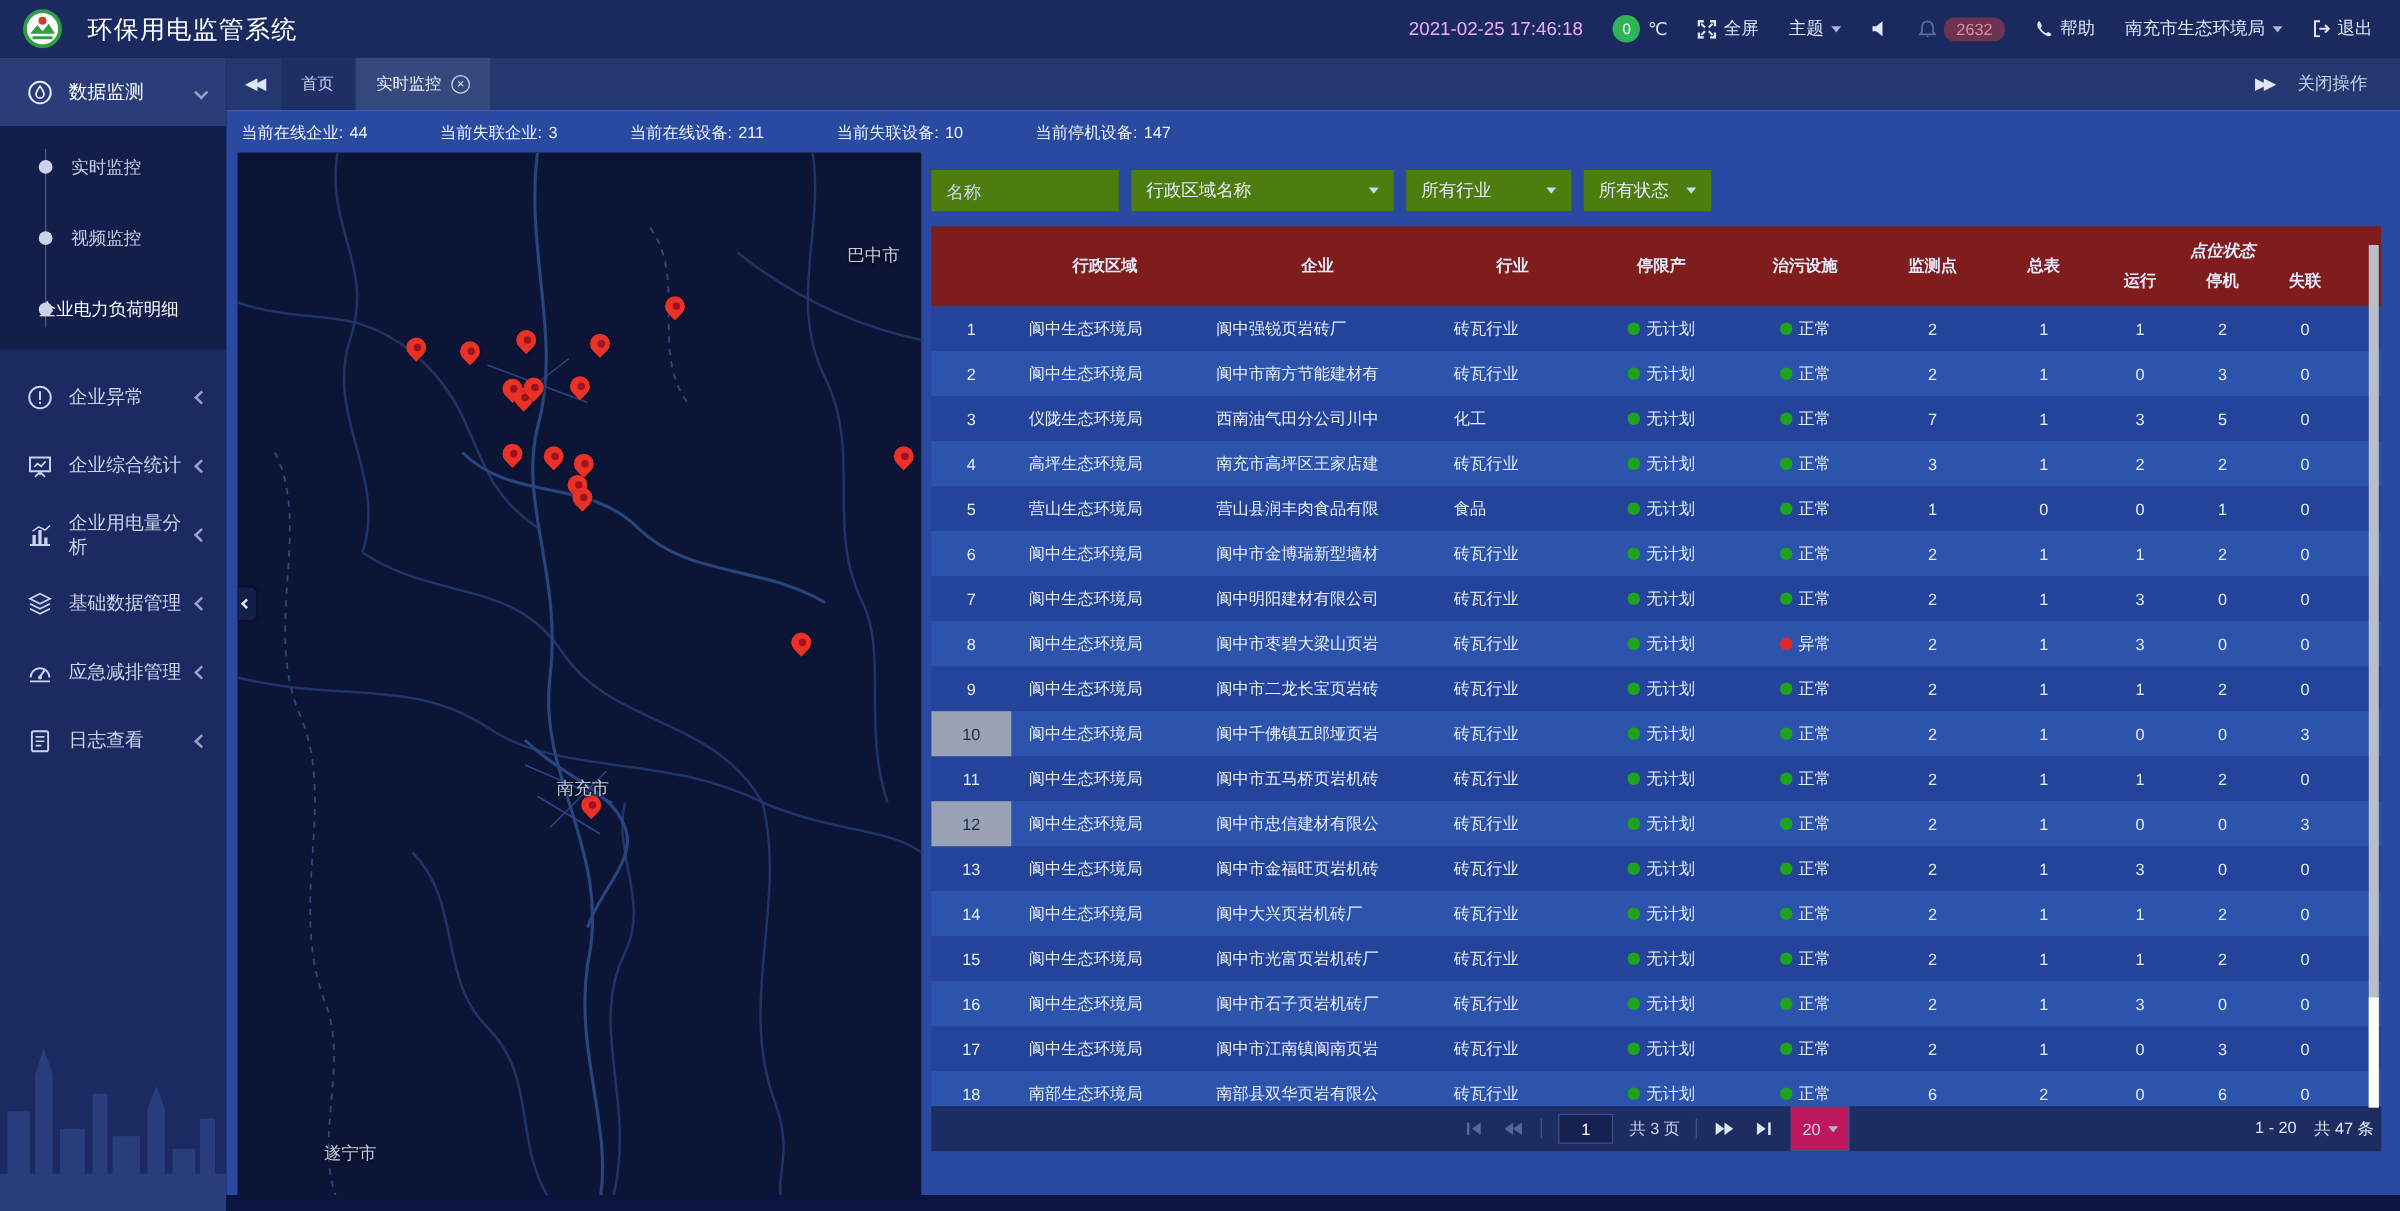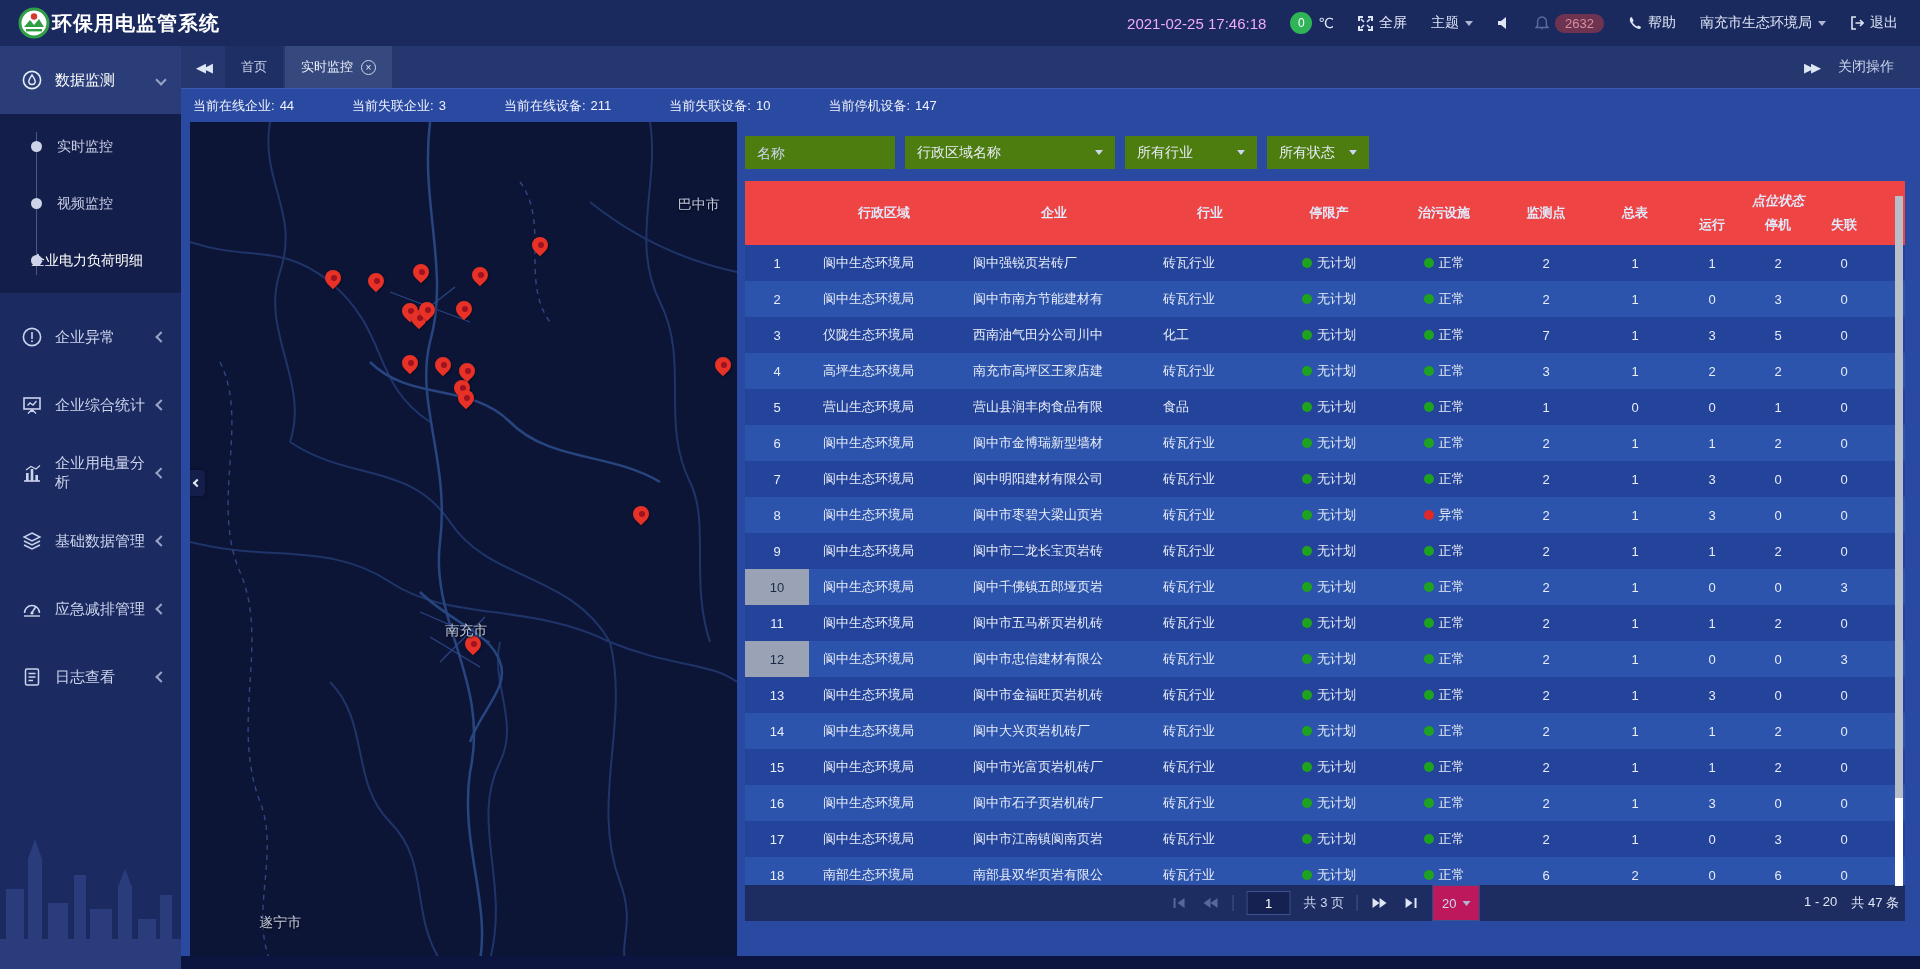--- a/index.html
+++ b/index.html
@@ -9,7 +9,7 @@
   
   .topbar{position:absolute;left:0;top:0;width:1920px;height:46px;background:#1a2a5f;display:flex;align-items:center;z-index:30;}
   .logo{margin-left:18px;width:32px;height:32px;flex:none;}
-  .app-title{margin-left:2px;font-size:20px;font-weight:bold;color:#fff;letter-spacing:1px;}
+  .app-title{margin-left:20px;font-size:20px;font-weight:normal;color:#fff;letter-spacing:1px;}
   .topbar-right{margin-left:auto;display:flex;align-items:center;gap:24px;padding-right:22px;font-size:14px;color:#dfe5f5;}
   .datetime{font-size:15px;color:#f0abfc;}
   .temp{display:flex;align-items:center;gap:6px;}

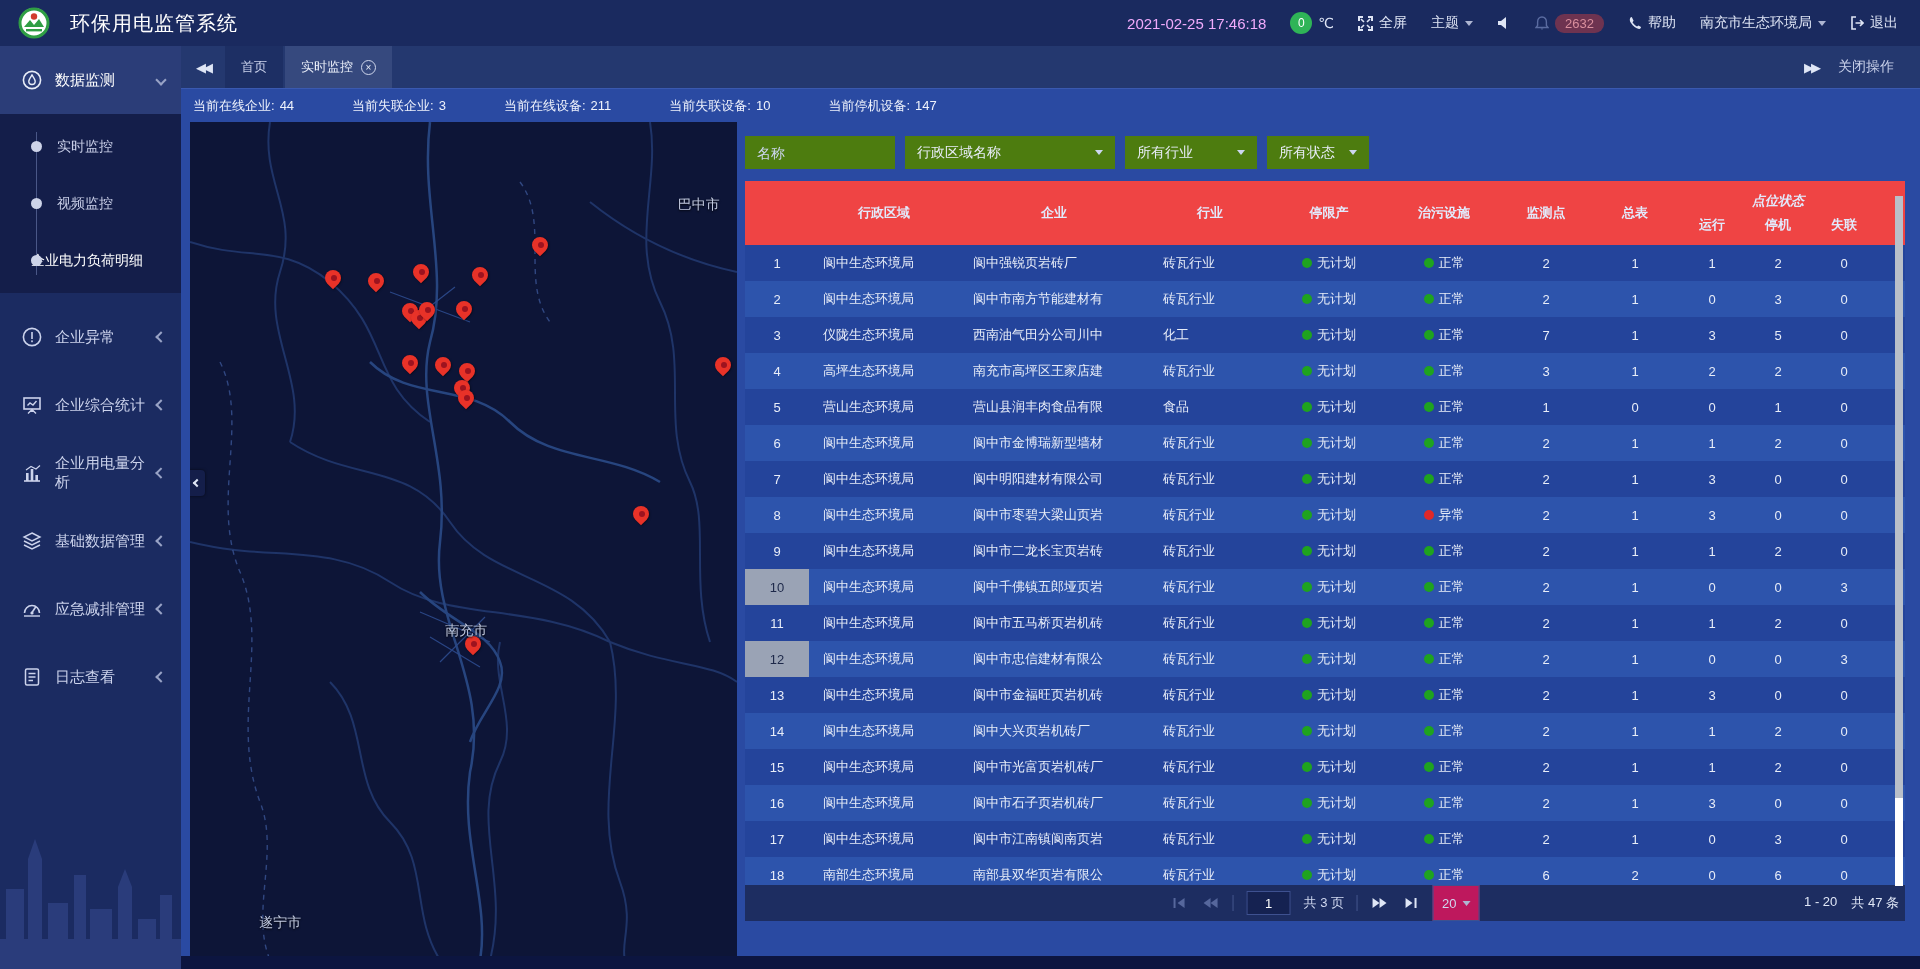--- a/index.html
+++ b/index.html
@@ -21,7 +21,7 @@
 
   
   .sidebar{position:absolute;left:0;top:46px;width:181px;height:923px;background:#1b2b61;z-index:20;overflow:hidden;}
-  .menu-item{height:68px;display:flex;align-items:center;padding:0 16px 0 22px;color:#ccd3ec;font-size:15px;cursor:pointer;}
+  .menu-item{height:55px;display:flex;align-items:center;padding:0 16px 0 22px;color:#ccd3ec;font-size:15px;cursor:pointer;}
   .menu-item.active{background:#2b3d78;color:#fff;}
   .menu-item .mi-icon{width:20px;height:20px;margin-right:13px;flex:none;}
   .chev{width:8px;height:8px;border-right:2px solid #99a3c6;border-bottom:2px solid #99a3c6;display:inline-block;margin-left:auto;}

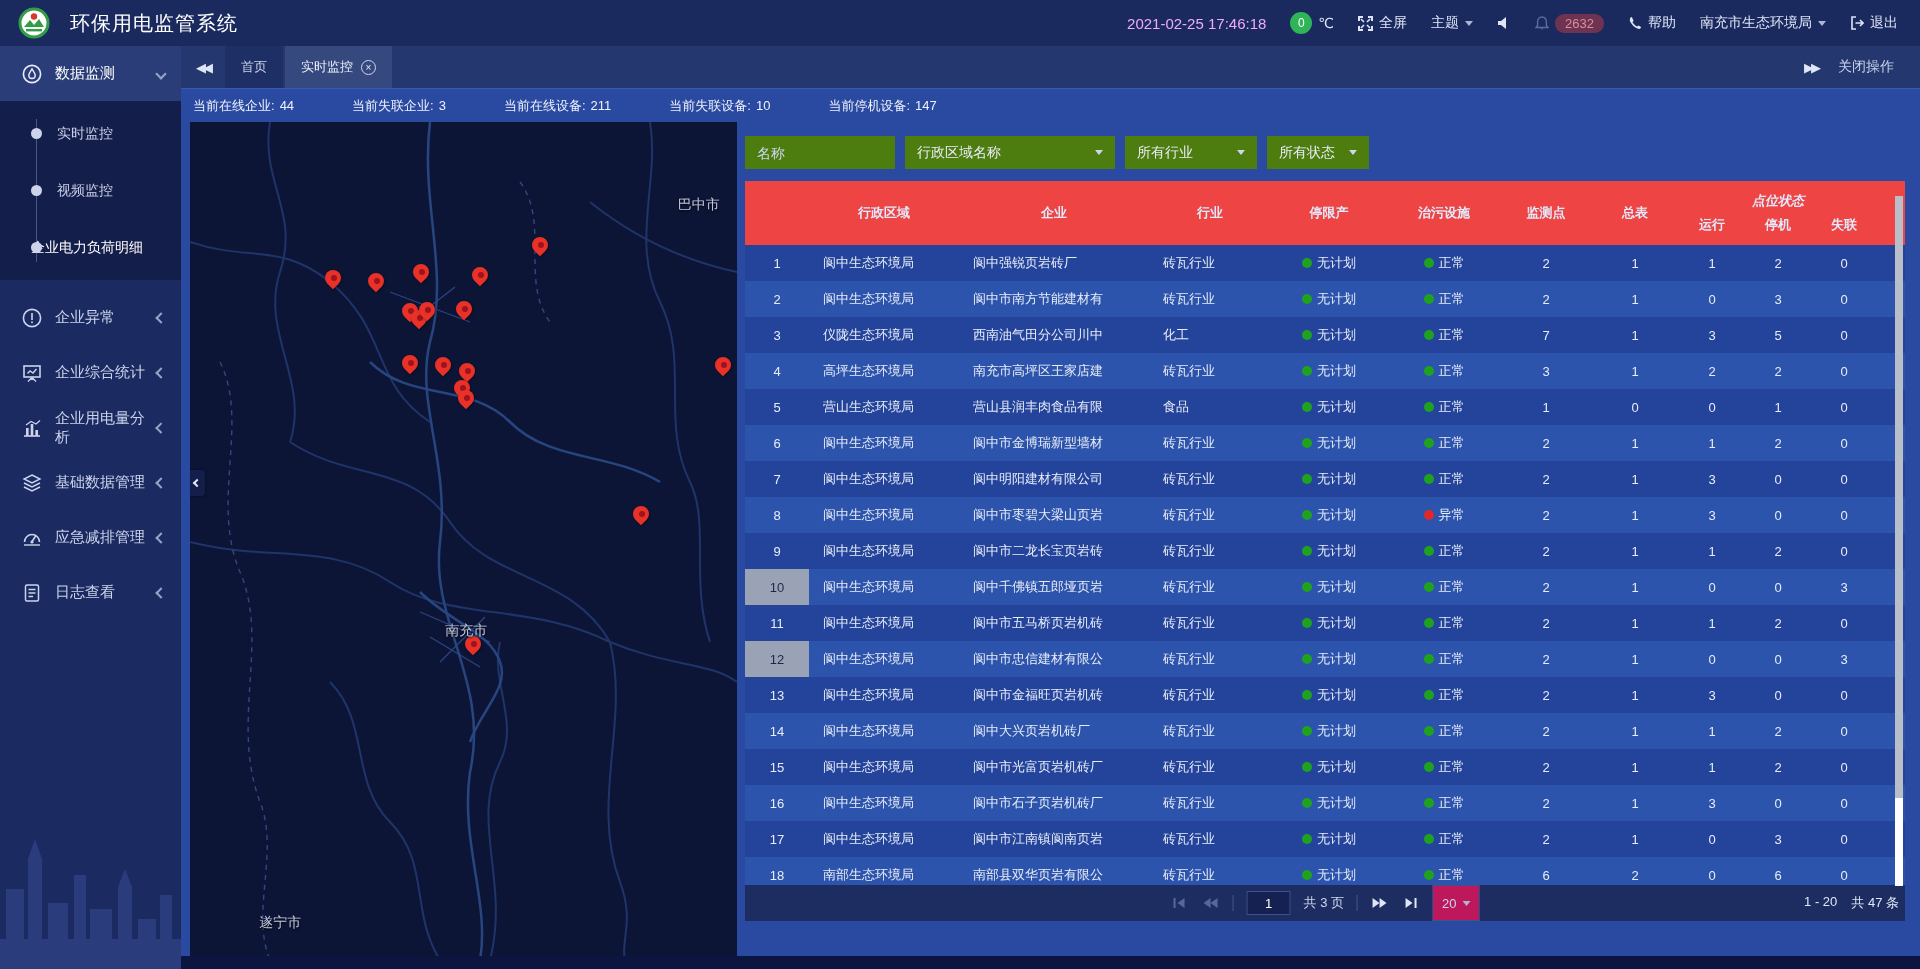--- a/index.html
+++ b/index.html
@@ -72,7 +72,7 @@
   .fbox input::placeholder{color:#cdd7f0;opacity:1;}
 
   :root{--cols:64px 150px 190px 122px 116px 114px 90px 88px 66px 66px 66px 1fr;}
-  .thead{margin-top:12px;height:64px;background:#ef4444;display:grid;grid-template-columns:var(--cols);}
+  .thead{margin-top:12px;height:64px;background:#7f1d1d;display:grid;grid-template-columns:var(--cols);}
   .th{display:flex;align-items:center;justify-content:center;font-weight:bold;font-size:13px;color:#e2eafc;}
   .th-group{grid-column:9/12;display:flex;flex-direction:column;justify-content:center;gap:6px;}
   .gtitle{text-align:center;font-weight:bold;font-style:italic;font-size:13px;color:#e2eafc;}

